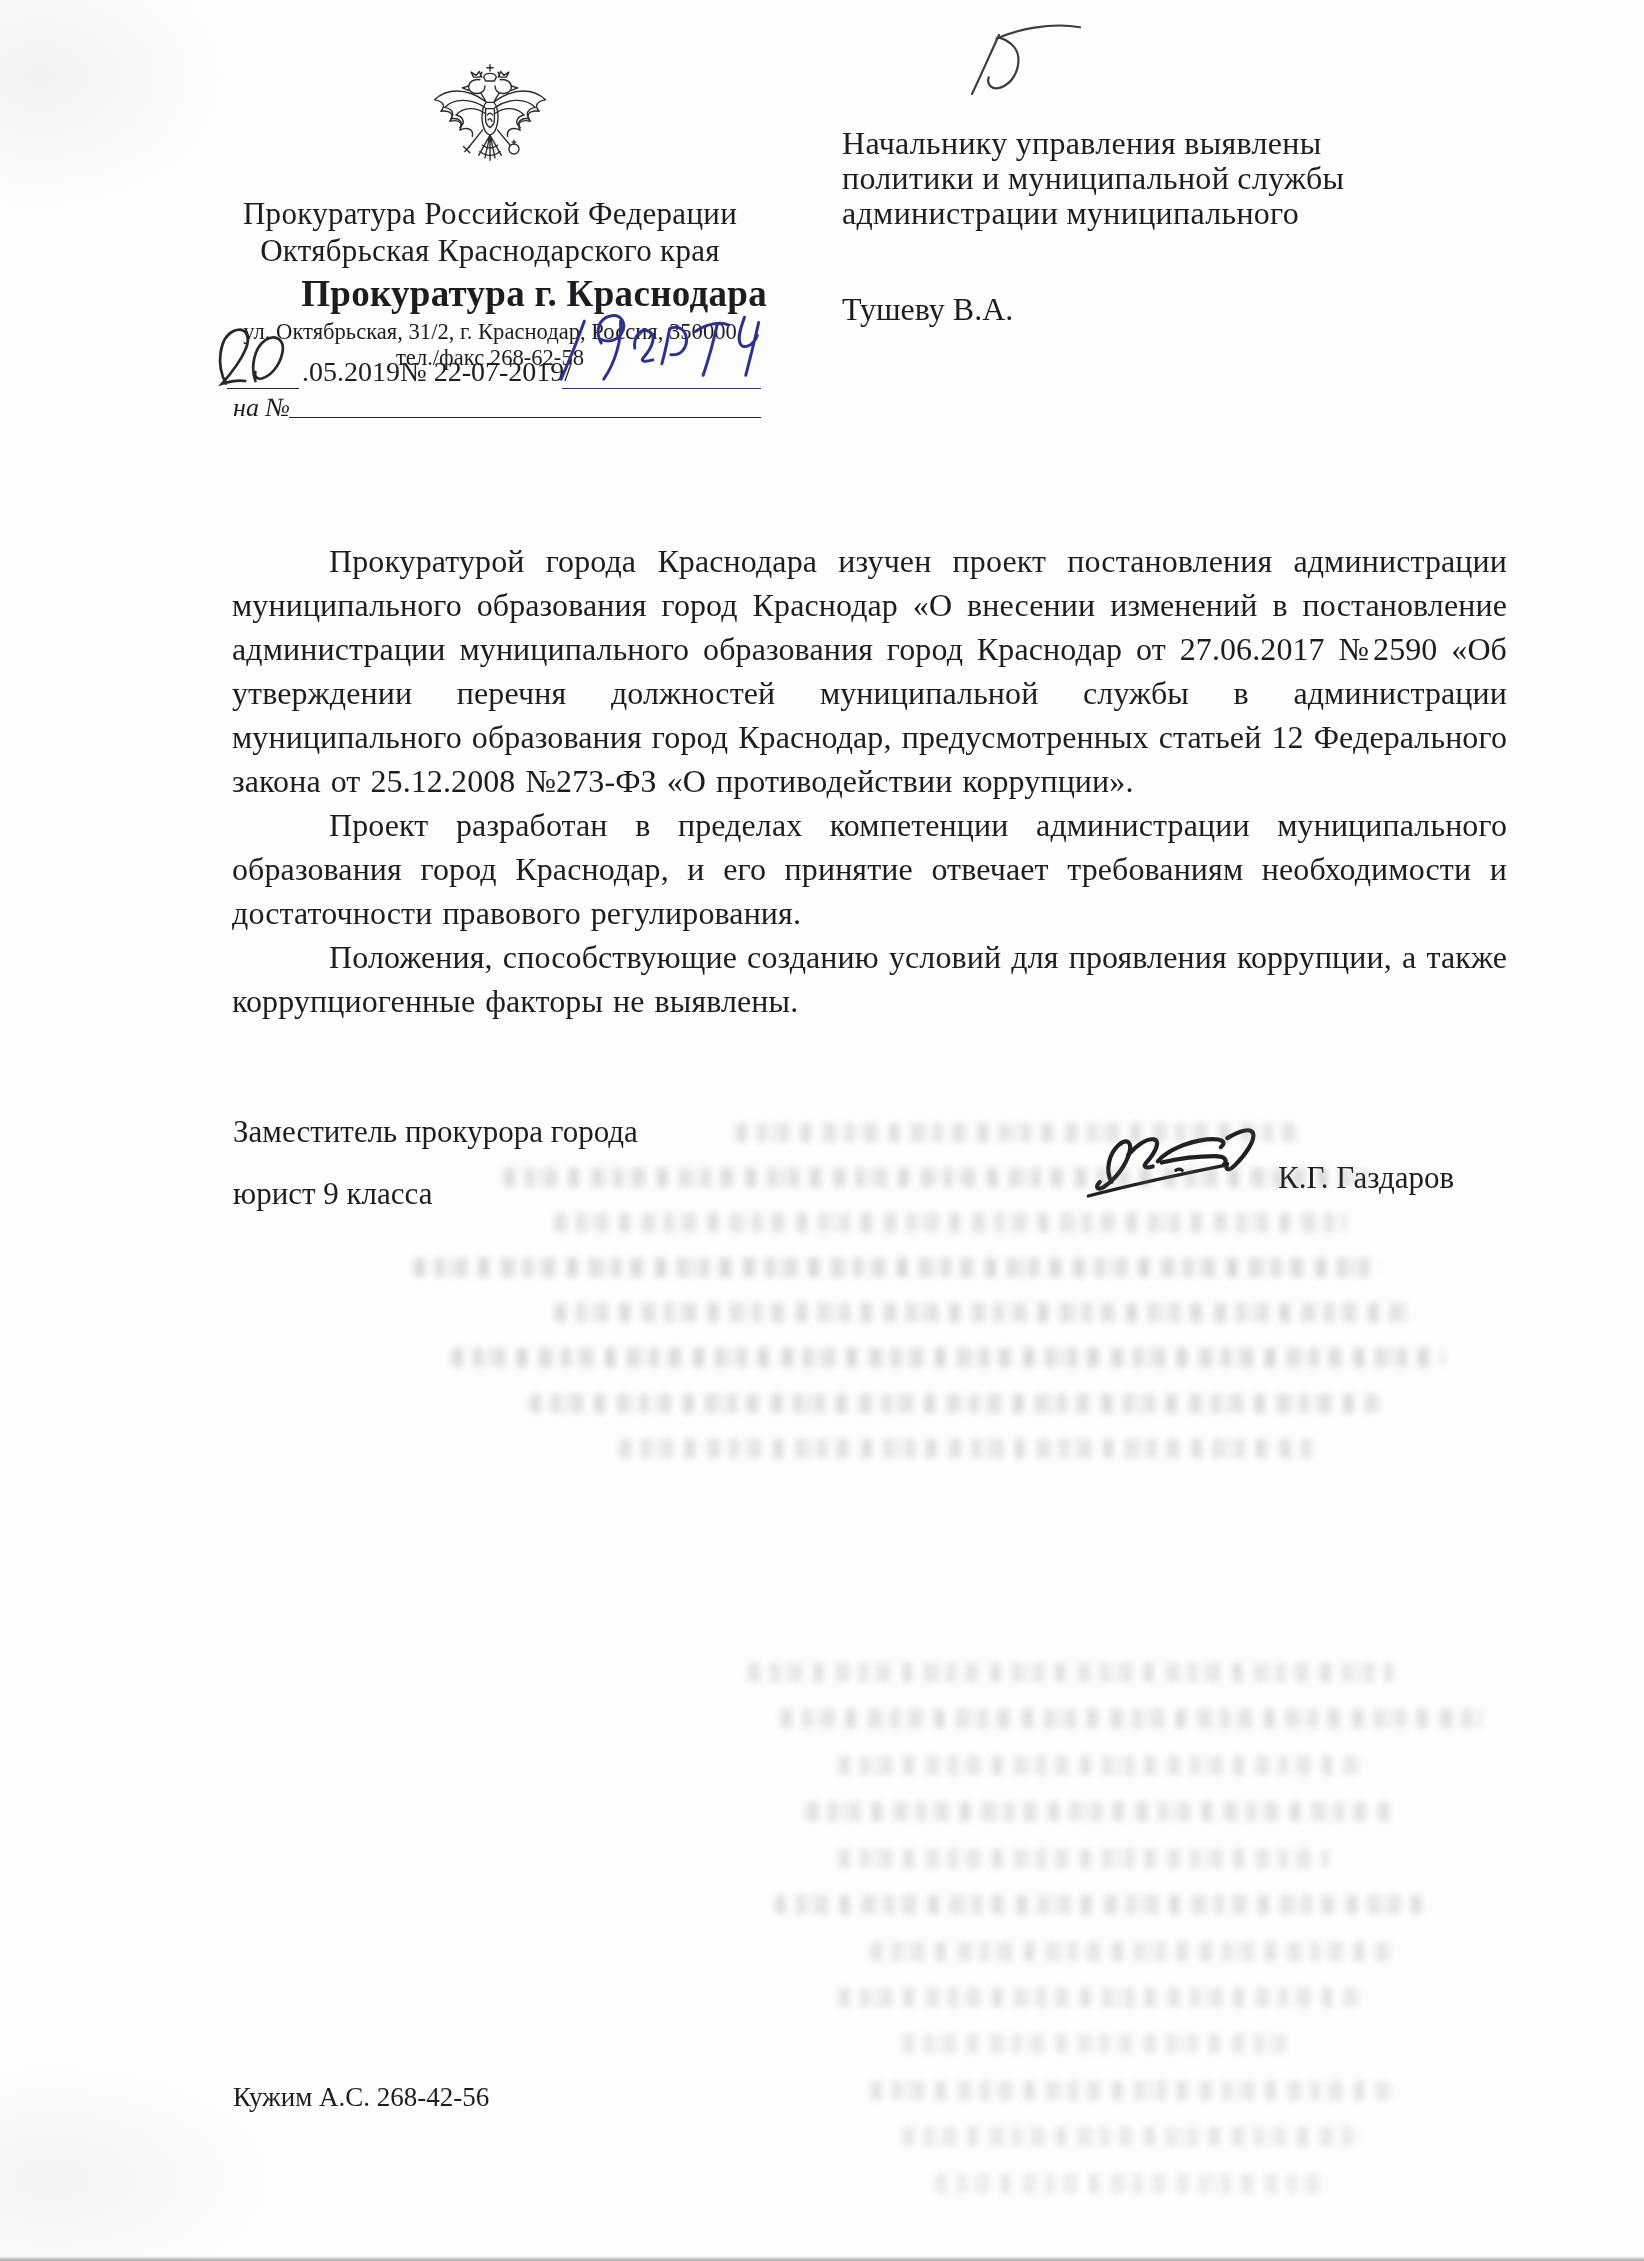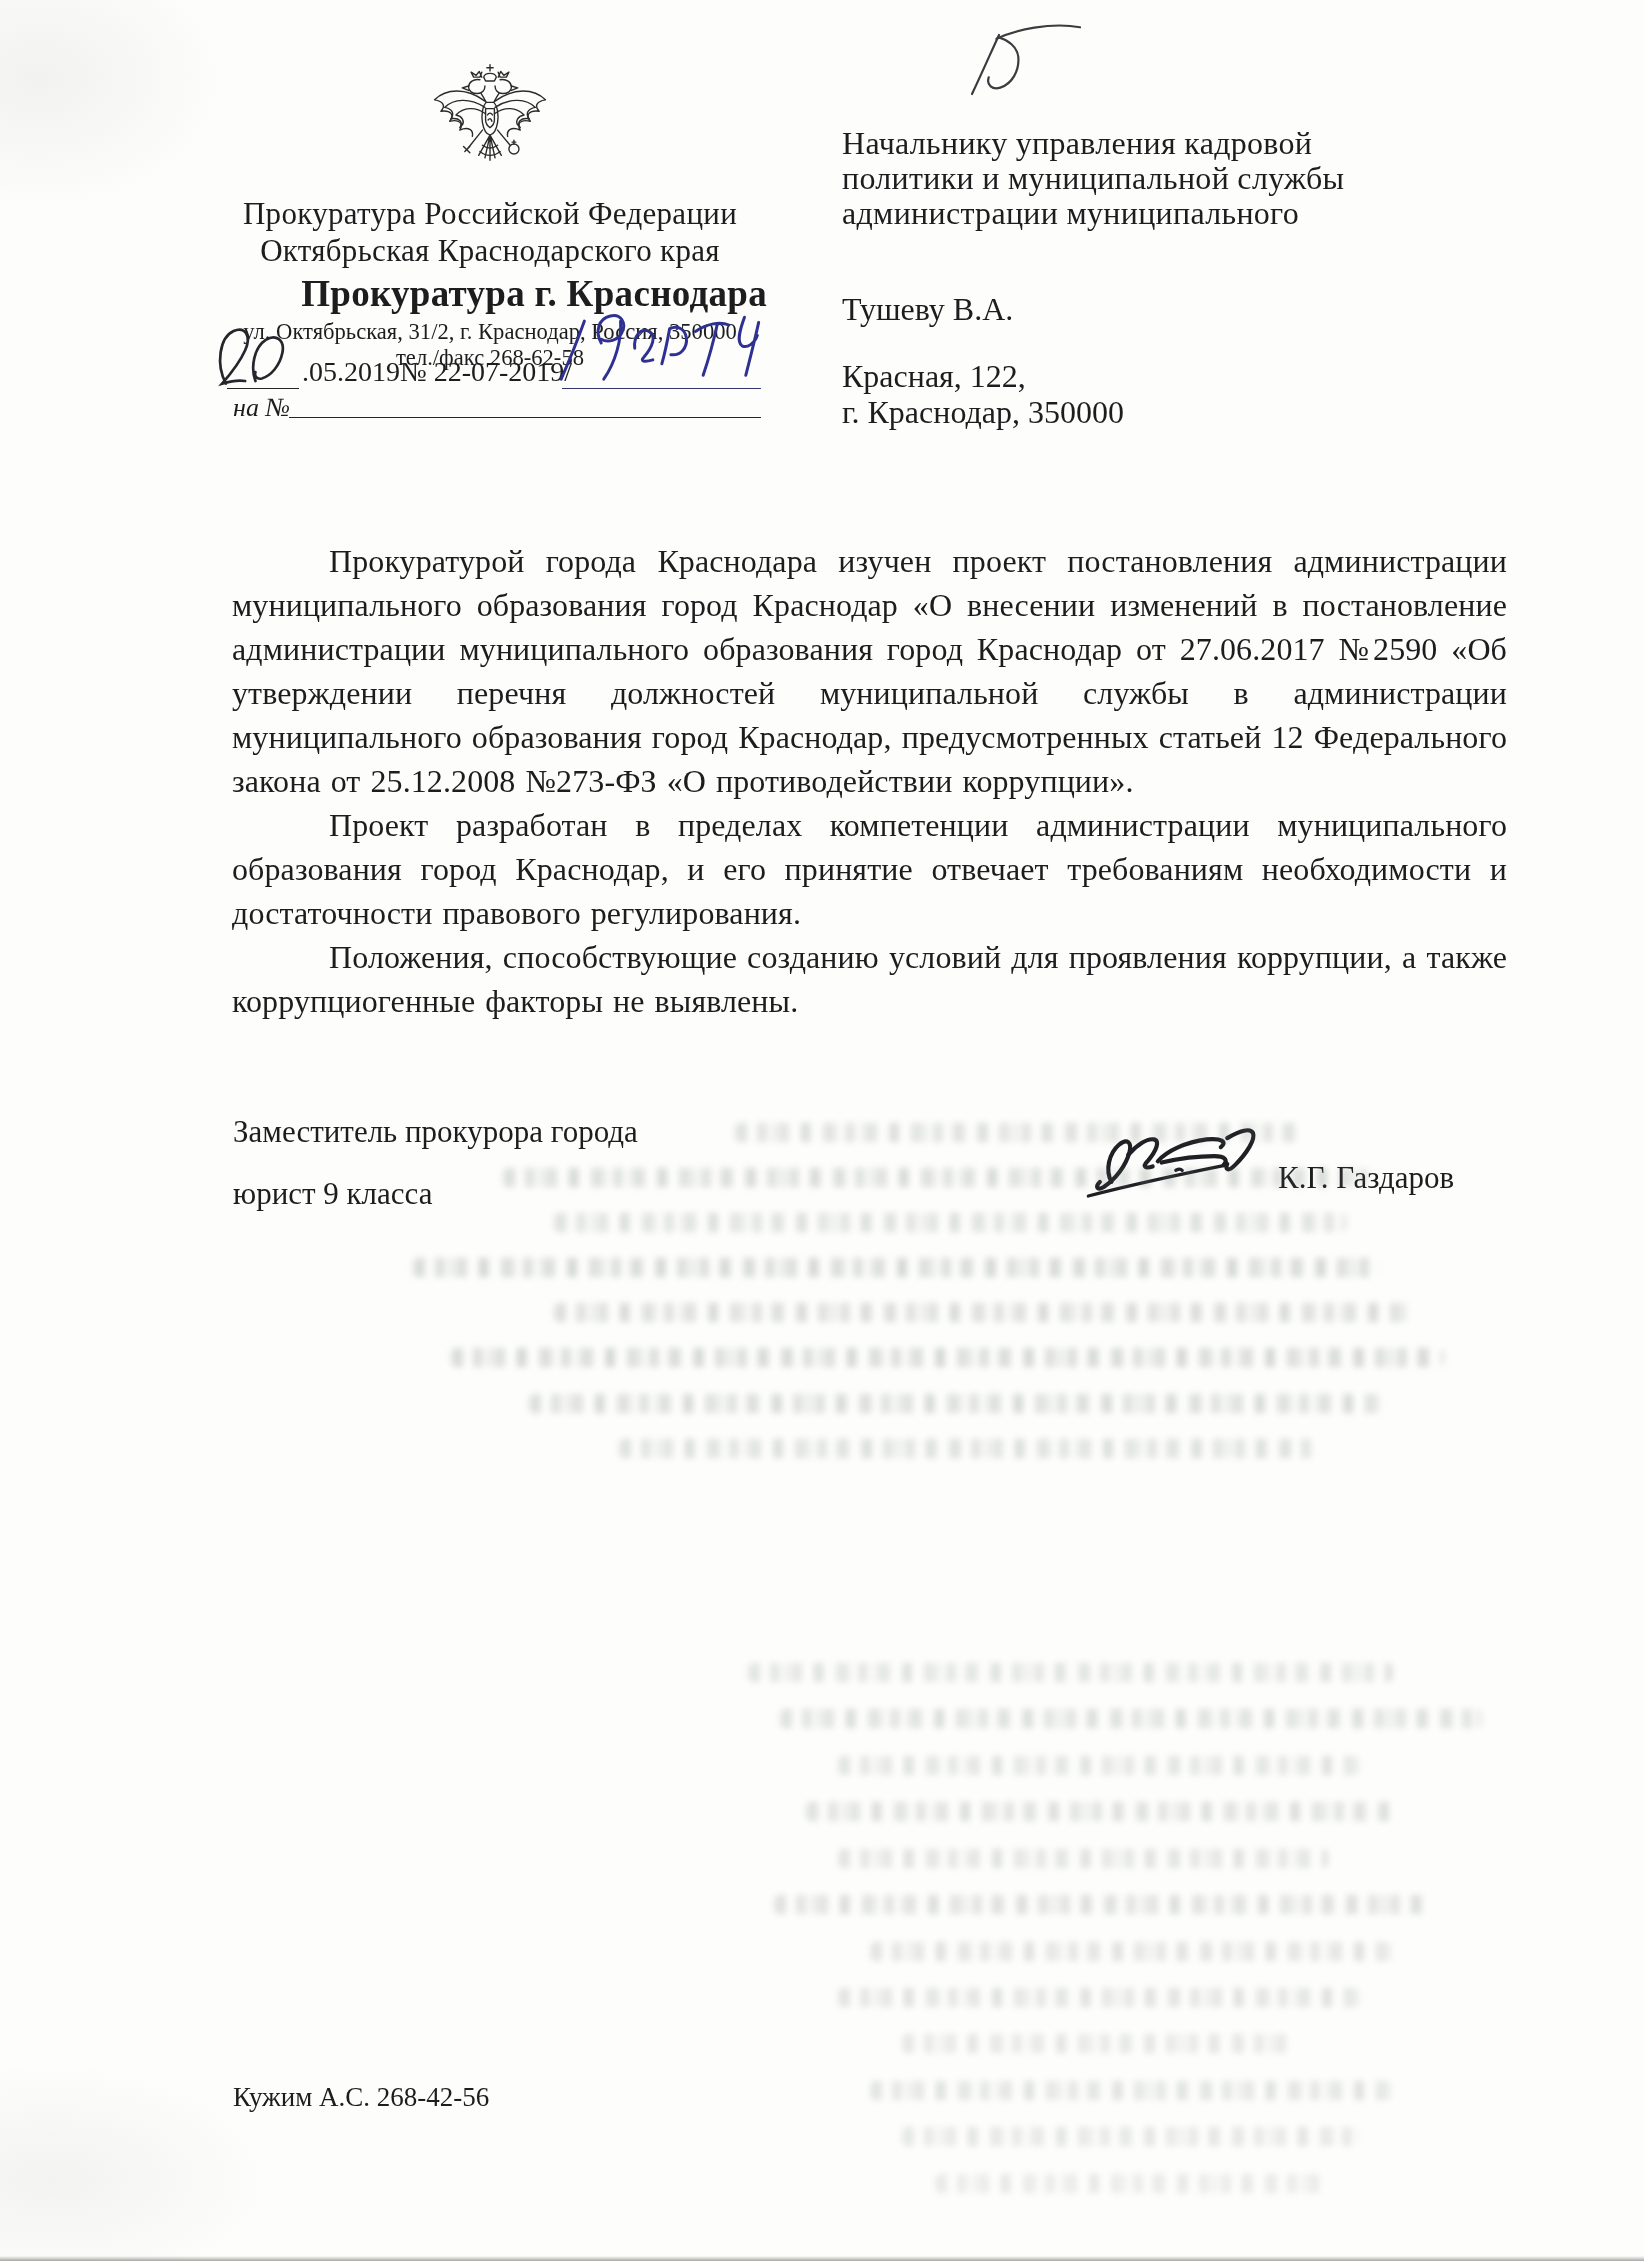--- a/index.html
+++ b/index.html
@@ -141,7 +141,7 @@
   <div class="abs uline uline-ref"></div>
 
   <div class="abs recipient">
-    <div class="line">Начальнику управления кадровой</div>
+    <div class="line">Начальнику управления выявлены</div>
     <div class="line">политики и муниципальной службы</div>
     <div class="line">администрации муниципального</div>
   </div>

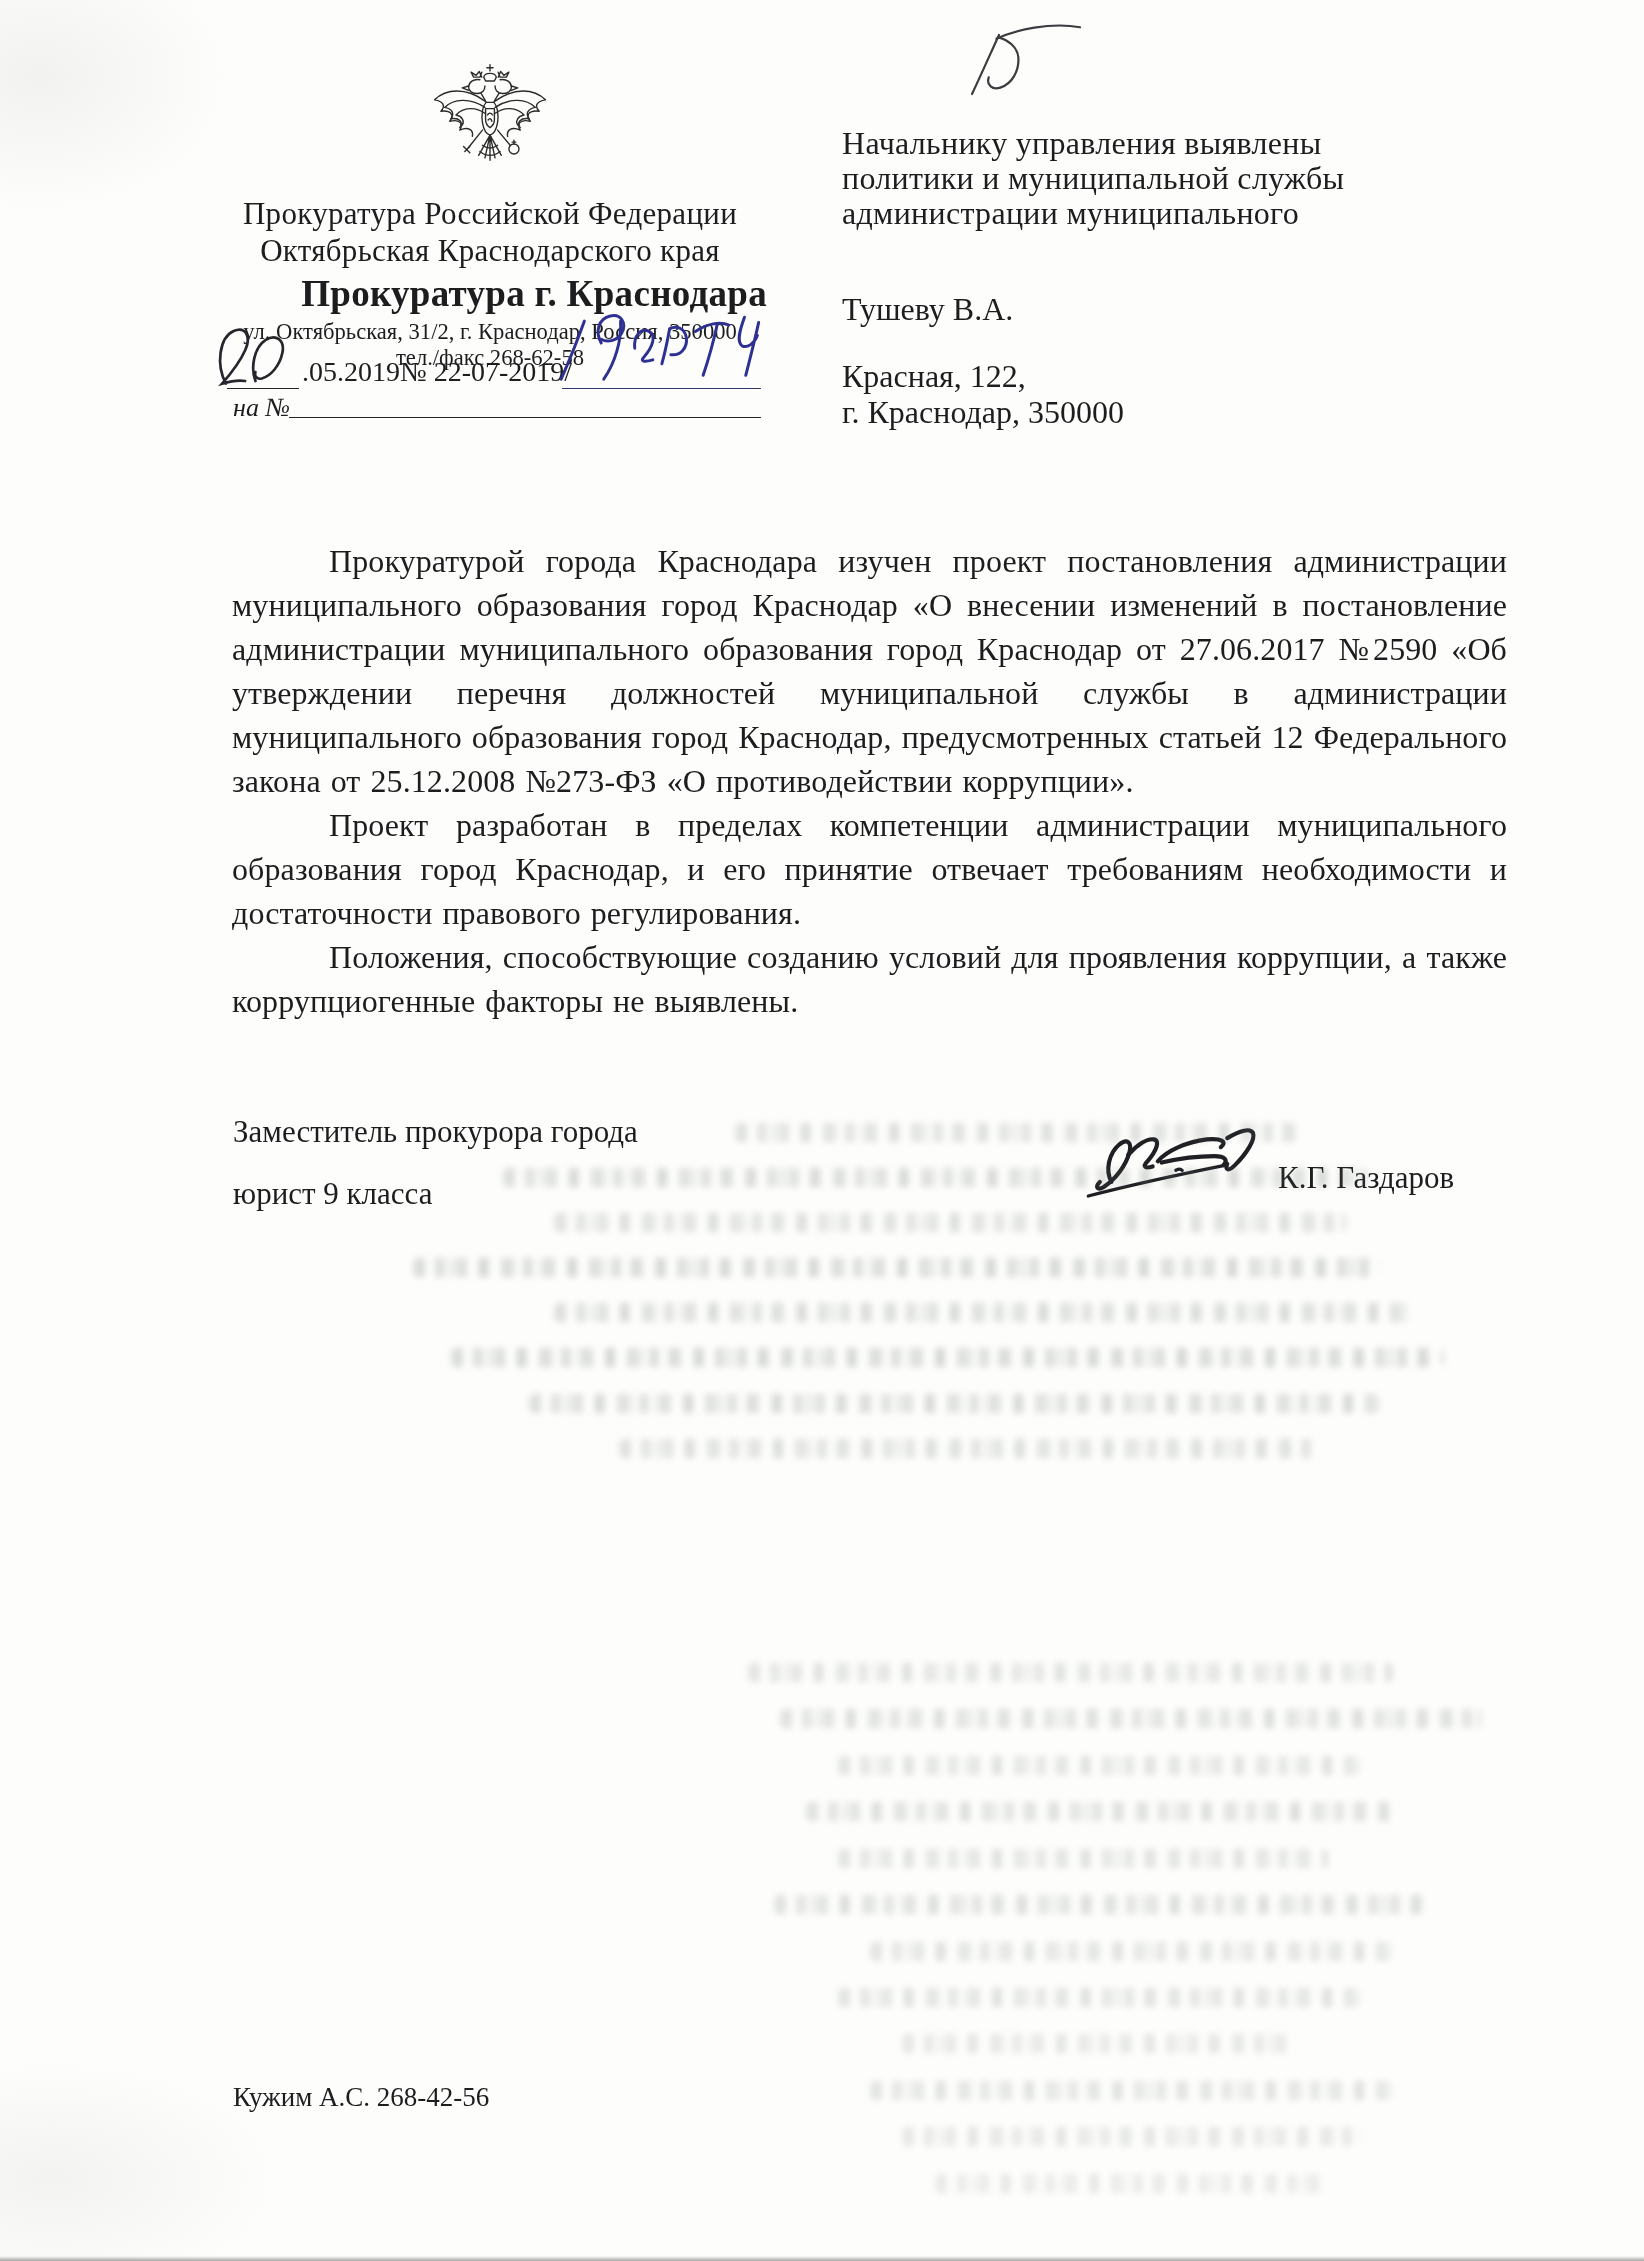--- a/index.html
+++ b/index.html
@@ -146,10 +146,6 @@
     <div class="line">администрации муниципального</div>
   </div>
   <div class="abs recip-name">Тушеву В.А.</div>
-  <div class="abs recip-addr">
-    <div class="line">Красная, 122,</div>
-    <div class="line">г. Краснодар, 350000</div>
-  </div>
 
   <div class="abs body-text">
     <p>Прокуратурой города Краснодара изучен проект постановления администрации муниципального образования город Краснодар «О внесении изменений в постановление администрации муниципального образования город Краснодар от 27.06.2017 №2590 «Об утверждении перечня должностей муниципальной службы в администрации муниципального образования город Краснодар, предусмотренных статьей 12 Федерального закона от 25.12.2008 №273-ФЗ «О противодействии коррупции».</p>

